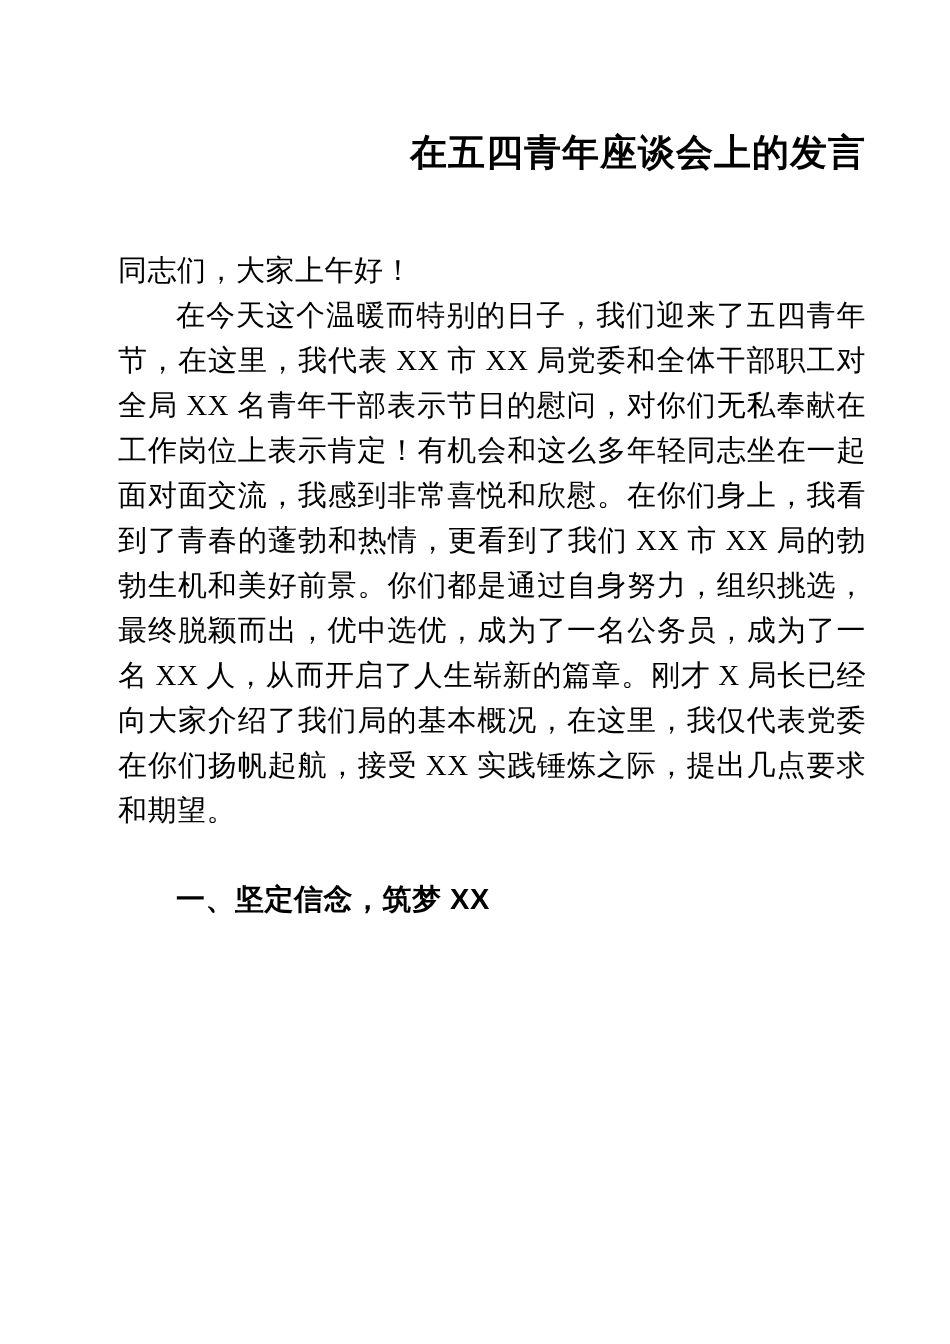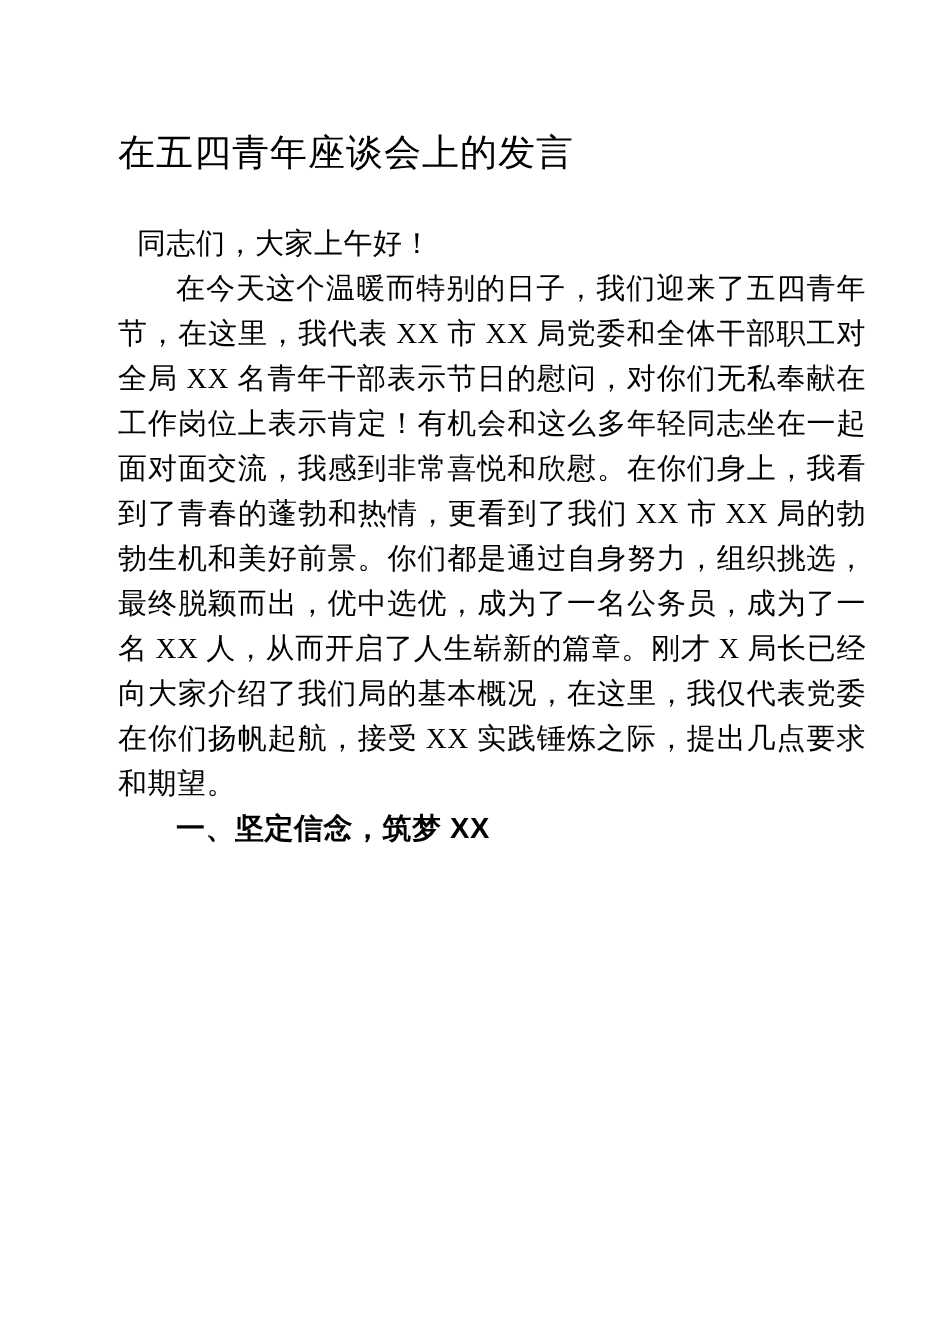--- a/index.html
+++ b/index.html
@@ -21,12 +21,12 @@
     padding: 128px 84px 0 118px;
   }
   .doc-title {
-    margin: 0 0 43px 0;
+    margin: 0 0 70px 0;
     font-family: "Liberation Serif", serif;
-    font-weight: normal;
+    font-weight: bold;
     font-size: 37px;
     line-height: 50px;
-    text-align: left;
+    text-align: right;
     letter-spacing: 1px;
     white-space: nowrap;
   }

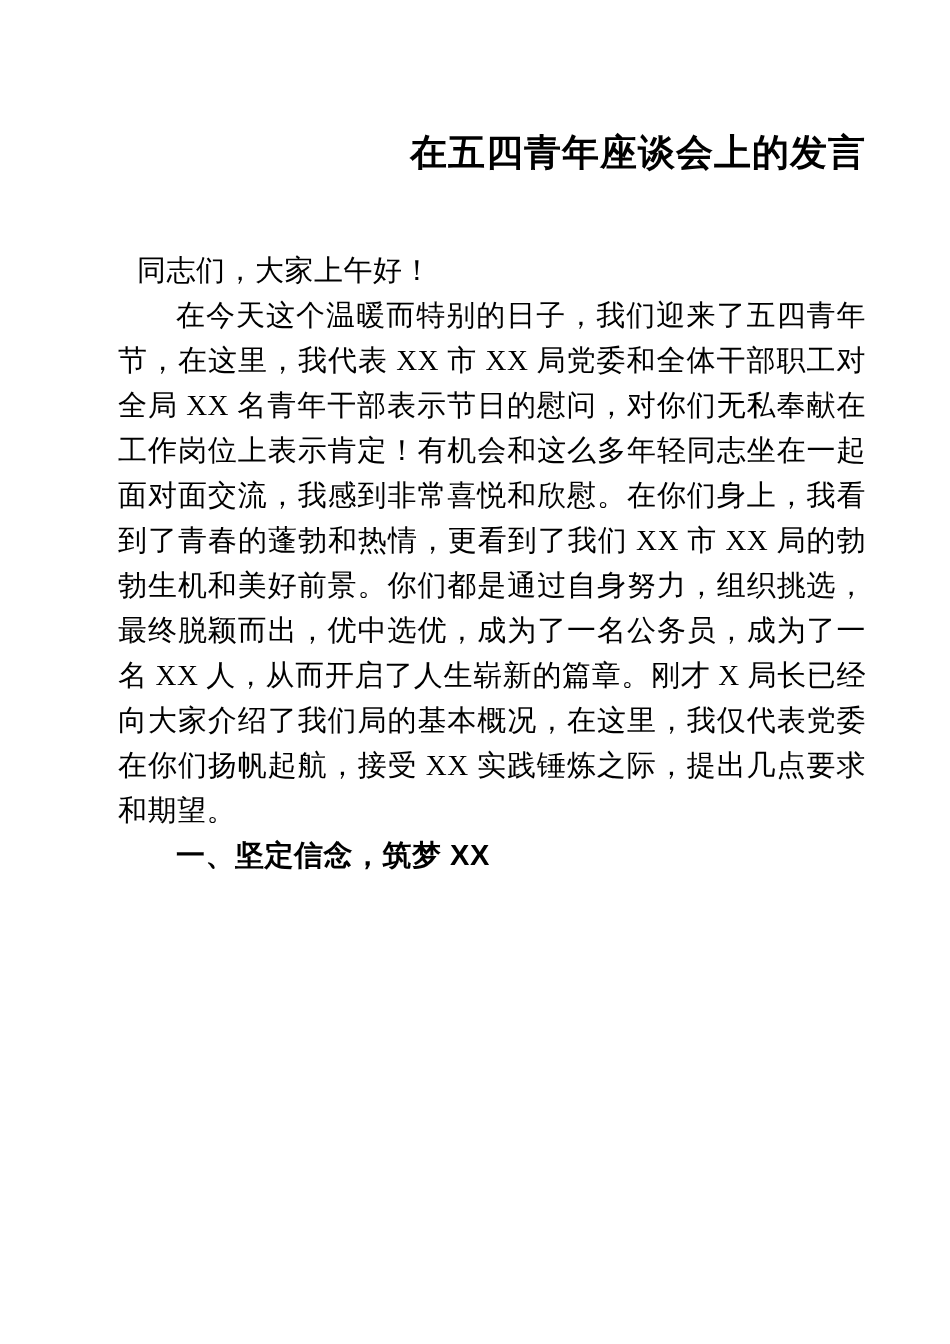--- a/index.html
+++ b/index.html
@@ -41,7 +41,6 @@
   }
   .greeting {
     text-indent: 0;
-    margin-left: 19px;
   }
   .paragraph {
     text-indent: 2em;

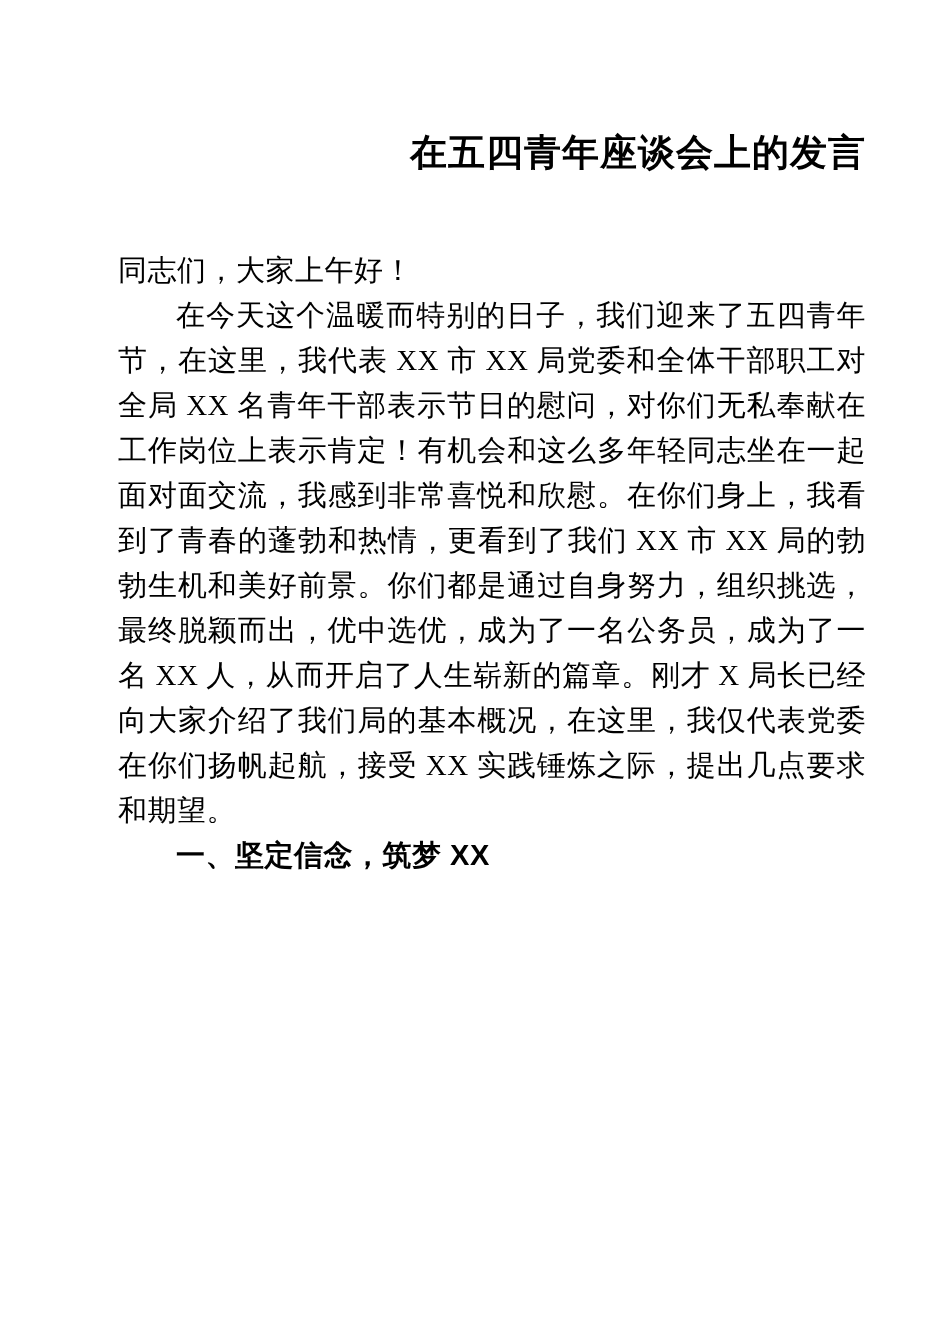--- a/index.html
+++ b/index.html
@@ -50,6 +50,7 @@
     font-weight: bold;
     text-indent: 2em;
     text-align: left;
+    margin-top: 44px;
   }
 </style>
 </head>

